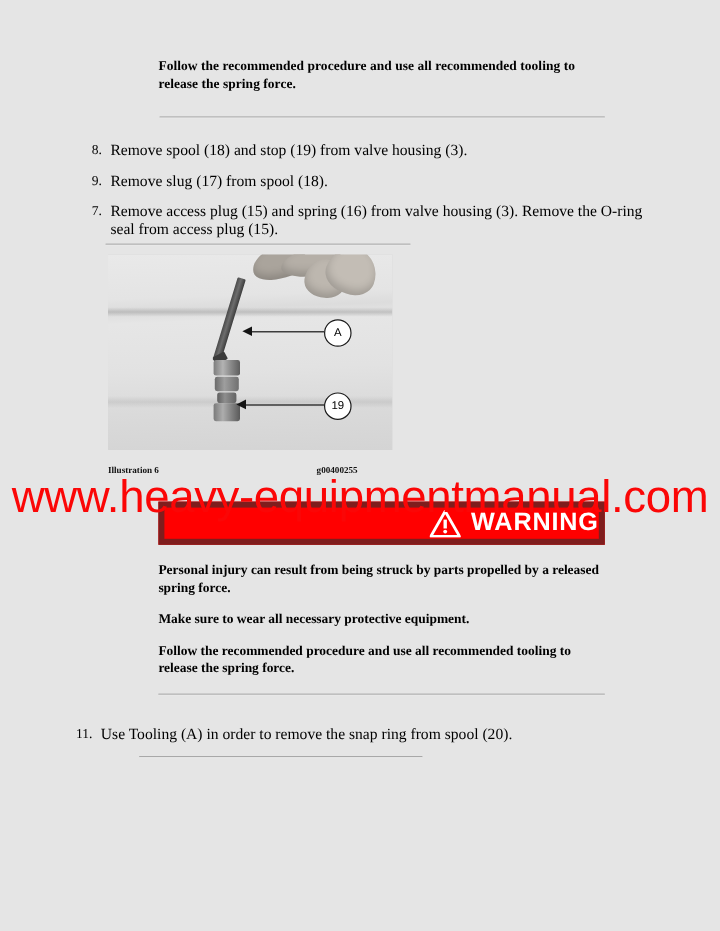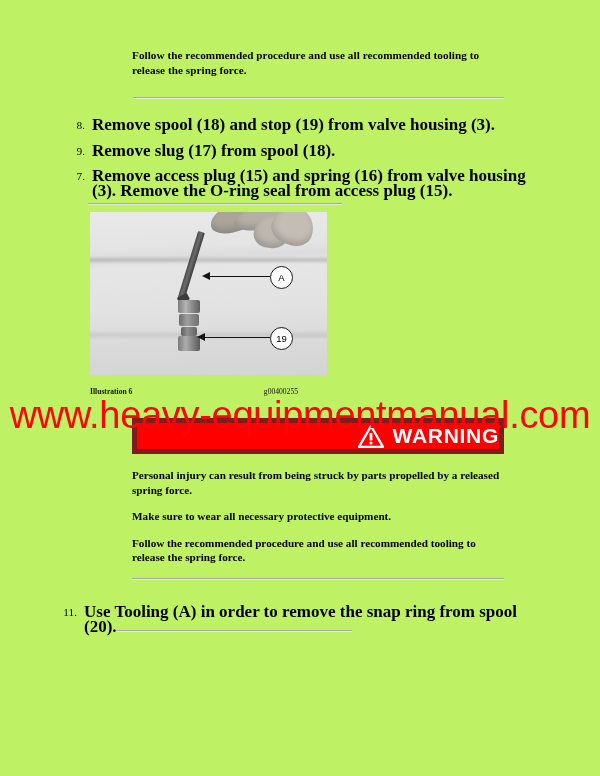--- a/index.html
+++ b/index.html
@@ -20,7 +20,7 @@
   .page {
     position: absolute;
     inset: 0;
-    background: #bef264;
+    background: #e5e5e5;
   }
 
   

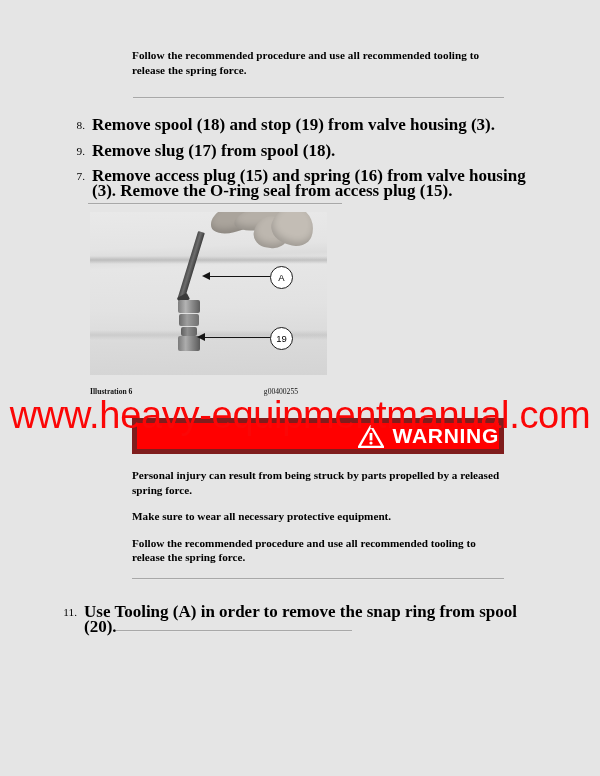--- a/index.html
+++ b/index.html
@@ -90,10 +90,9 @@
     box-sizing: border-box;
   }
   .step-body {
-    font-size: 17px;
+    font-size: 13px;
     line-height: 14.6px;
     flex: 1;
-    font-weight: bold;
   }
 
   .step11-wrap {

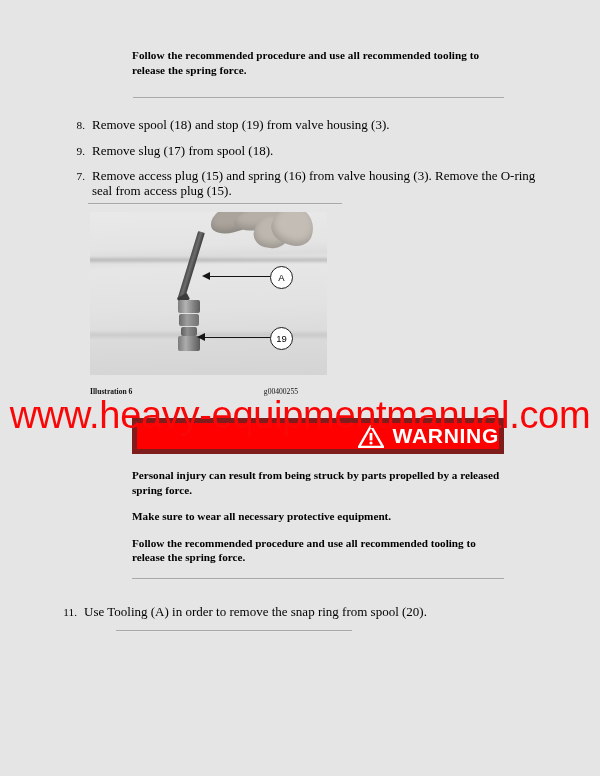--- a/index.html
+++ b/index.html
@@ -253,7 +253,7 @@
     justify-content: space-between;
   }
   .fig-caption .code {
-    font-weight: normal;
+    font-weight: bold;
   }
 
   

